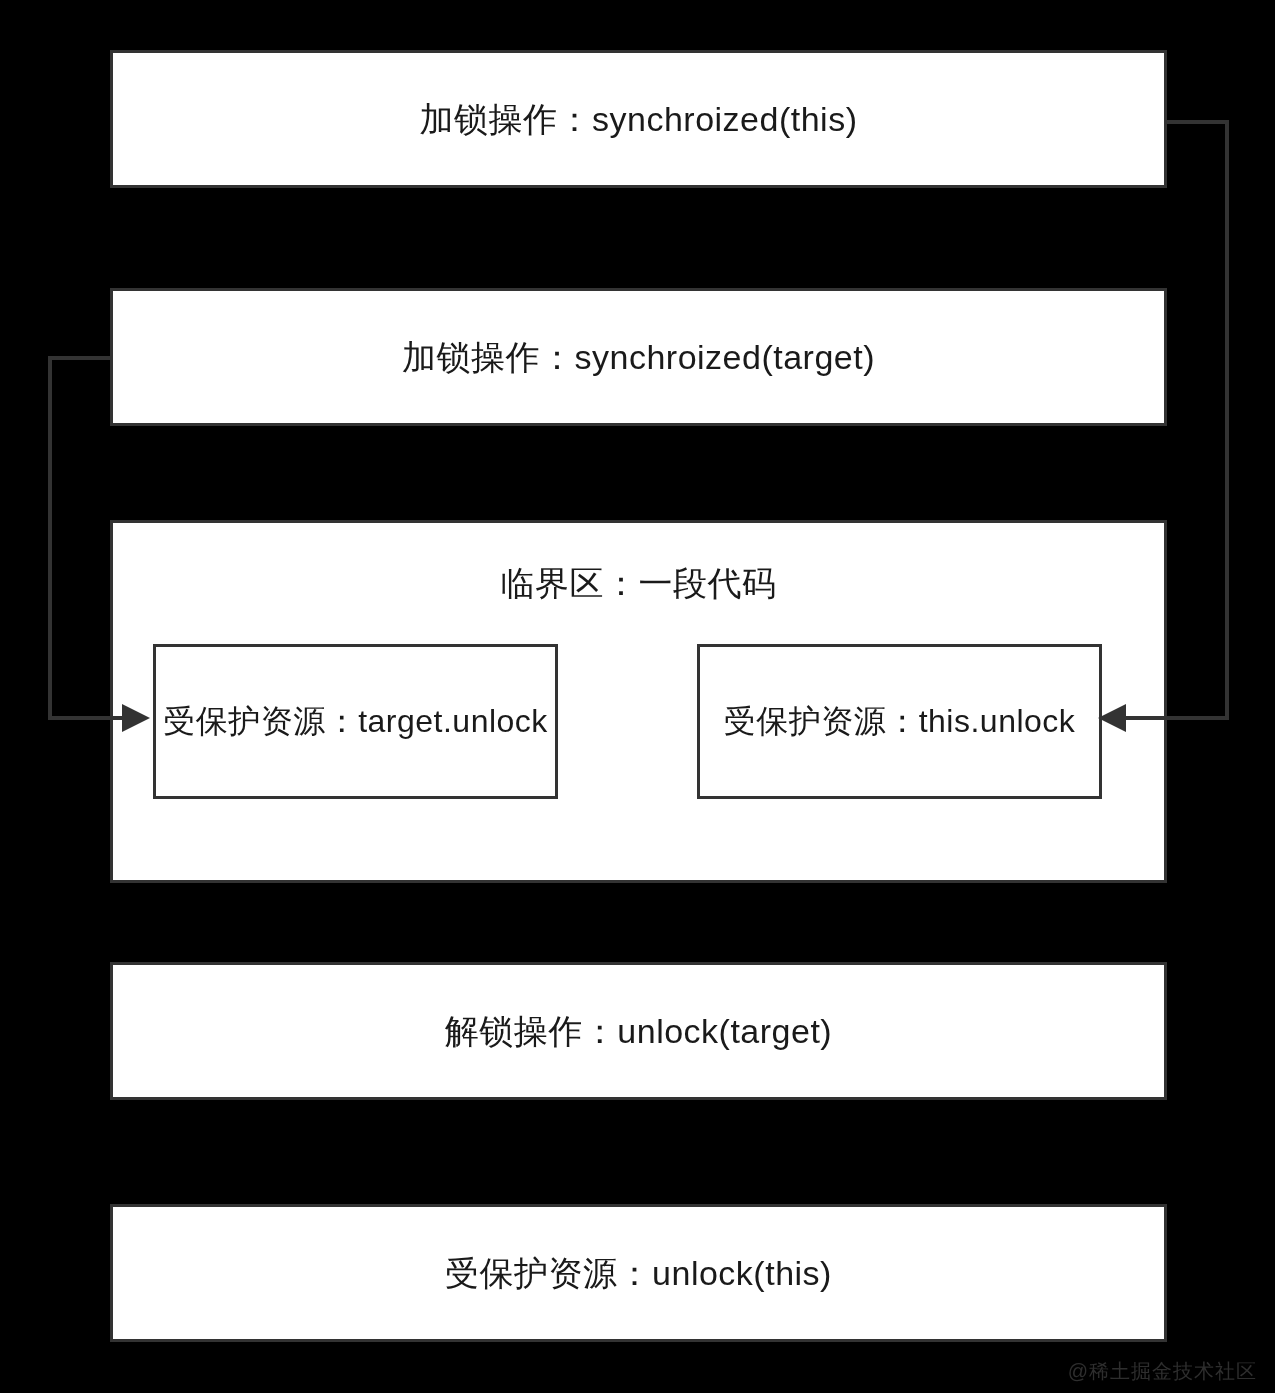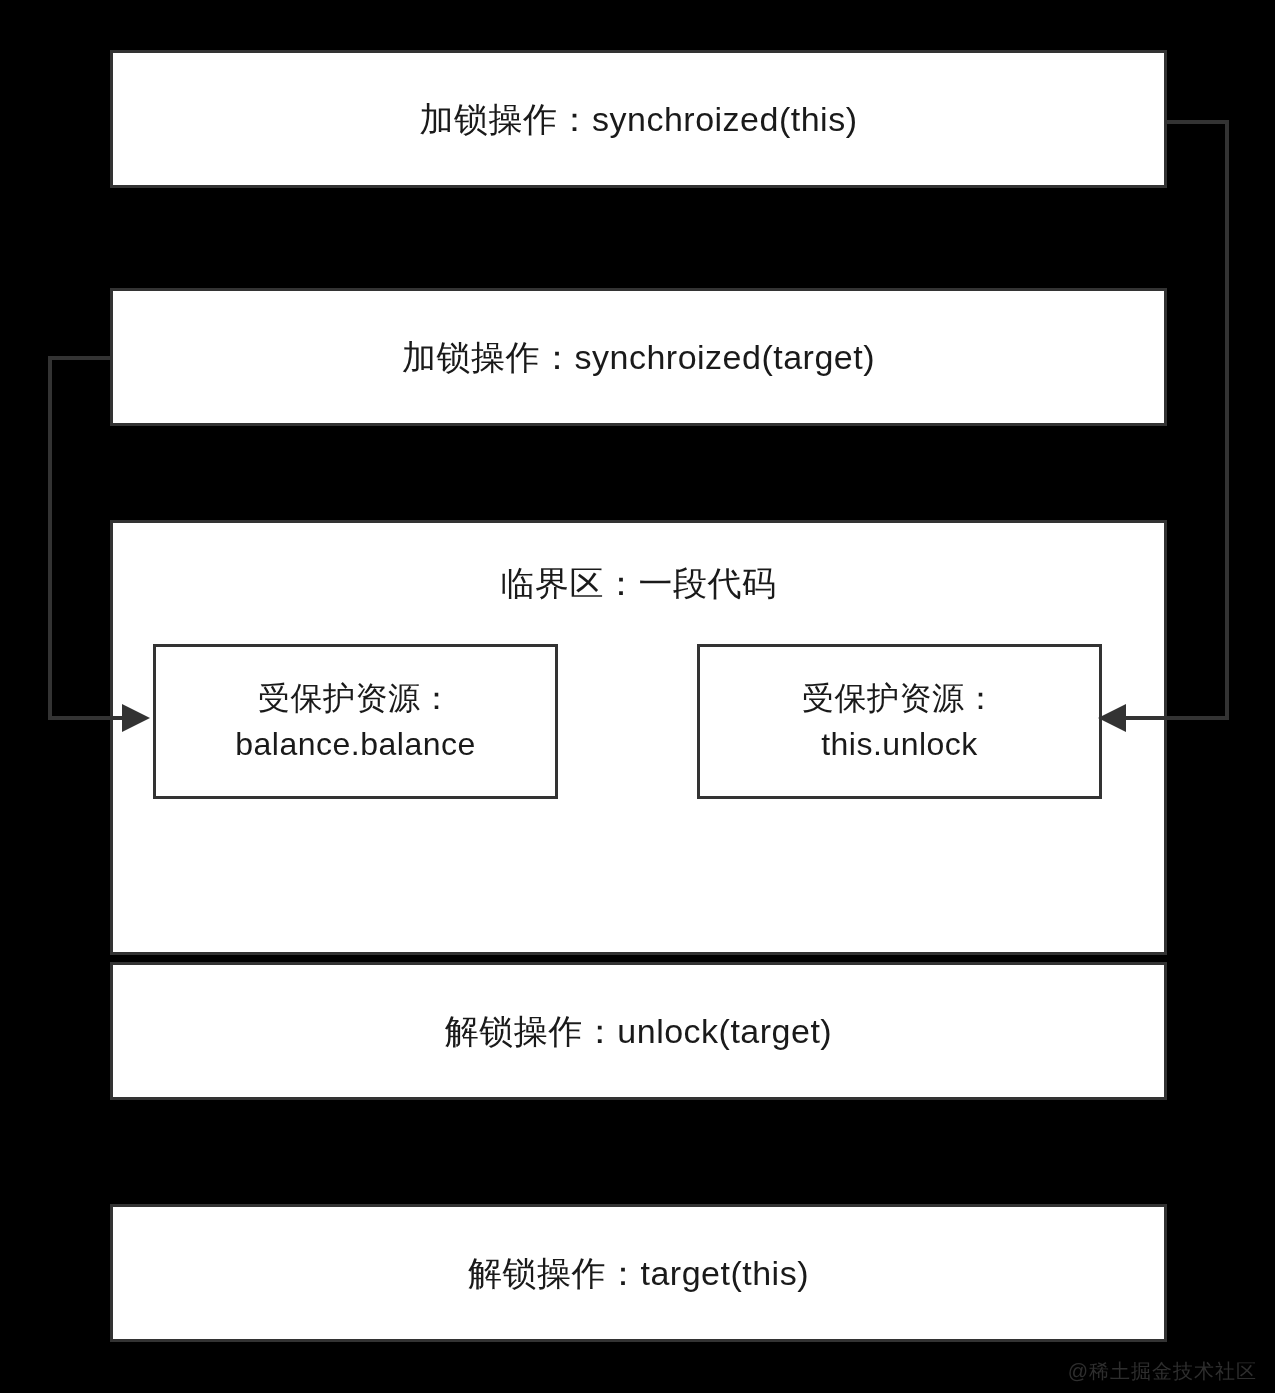--- a/index.html
+++ b/index.html
@@ -47,7 +47,7 @@
     left: 110px;
     top: 520px;
     width: 1057px;
-    height: 435px;
+    height: 363px;
     display: block;
     padding: 0;
   }

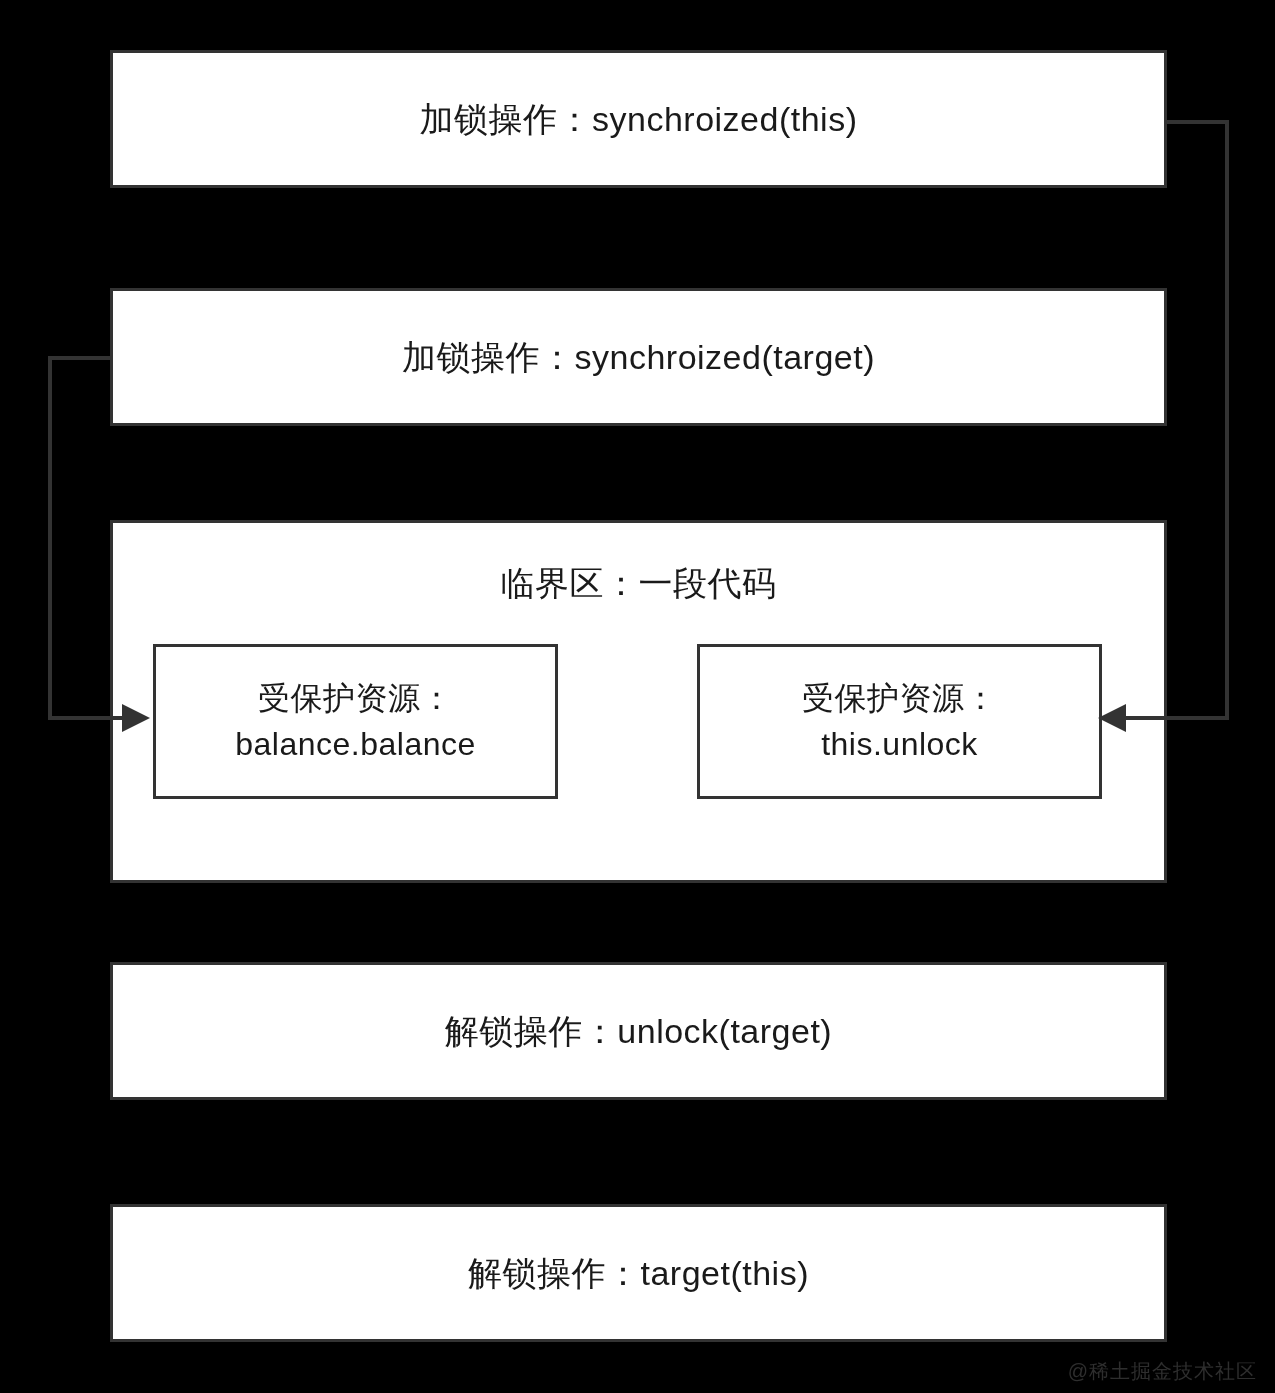--- a/index.html
+++ b/index.html
@@ -69,7 +69,7 @@
     border: 3px solid #333333;
     box-sizing: border-box;
     display: flex;
-    flex-direction: column;
+    flex-direction: row;
     align-items: center;
     justify-content: center;
     color: #1a1a1a;

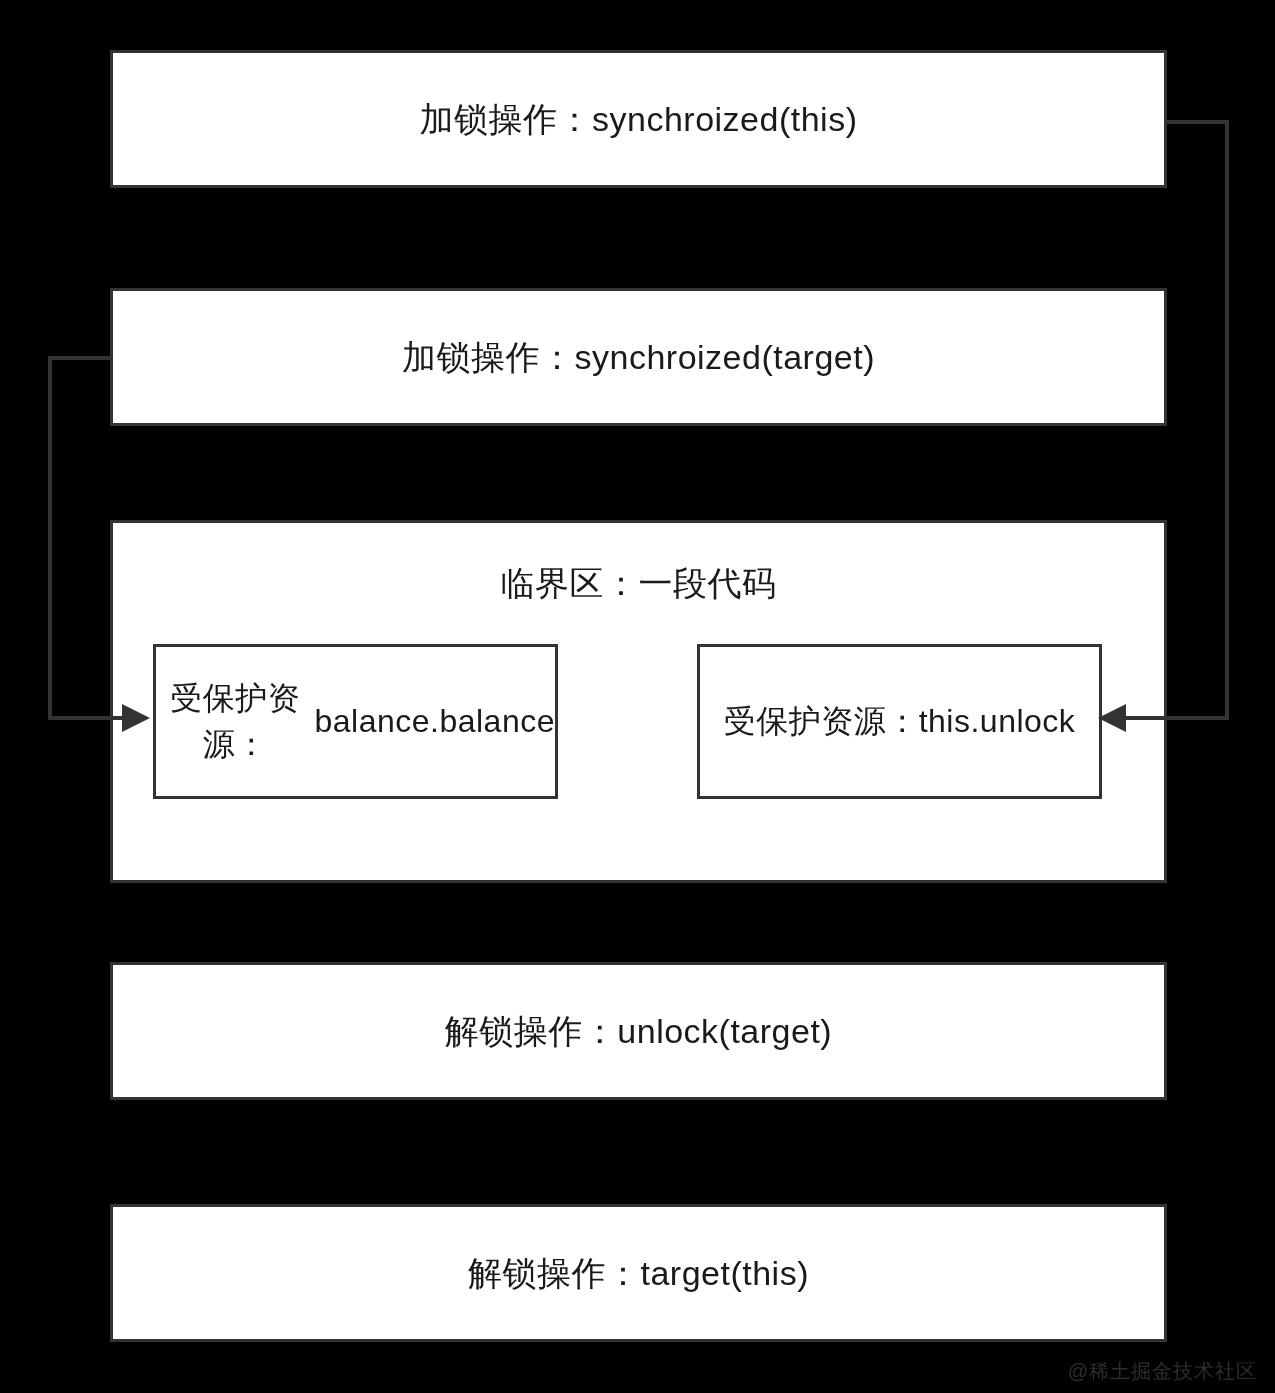--- a/index.html
+++ b/index.html
@@ -116,7 +116,7 @@
 
     <div class="resource-box" id="resource-target">
       <span>受保护资源：</span>
-      <span>balance.balance</span>
+      <span>target.unlock</span>
     </div>
 
     <div class="resource-box" id="resource-this">

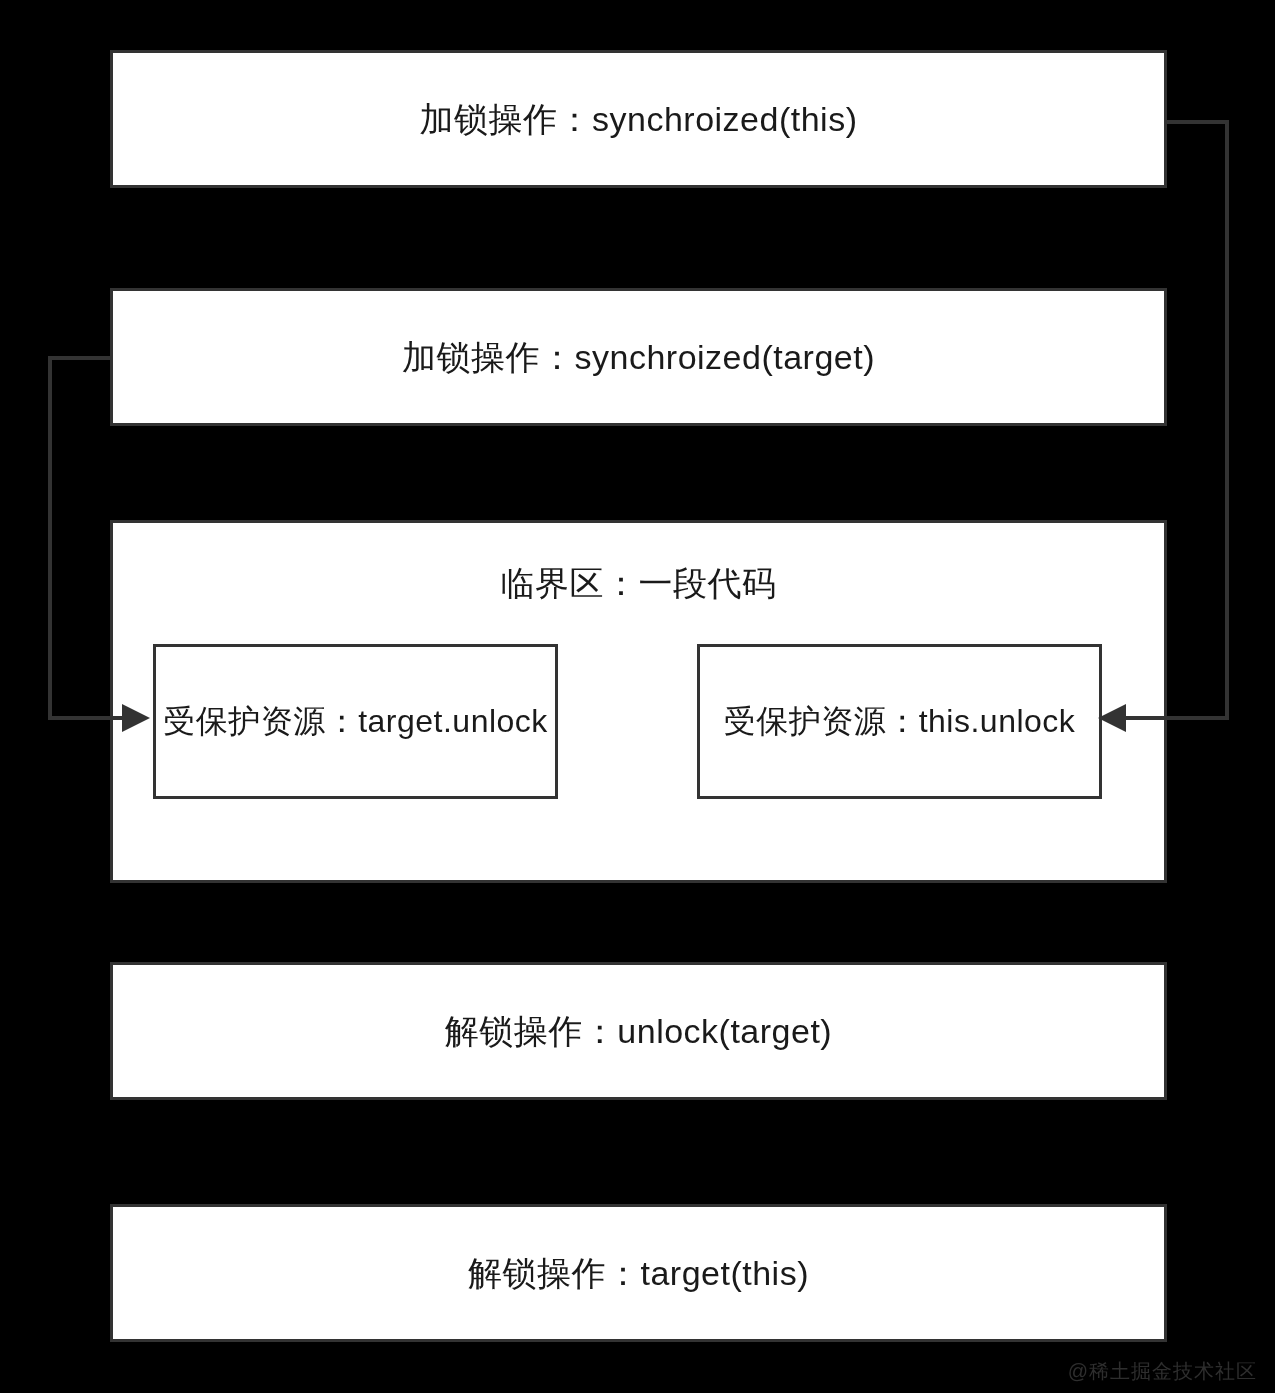--- a/index.html
+++ b/index.html
@@ -130,7 +130,7 @@
   </div>
 
   <div class="box step-box" id="step-unlock-this">
-    <span>解锁操作：target(this)</span>
+    <span>受保护资源：unlock(this)</span>
   </div>
 
   <svg class="svg-layer" viewBox="0 0 1275 1393">

